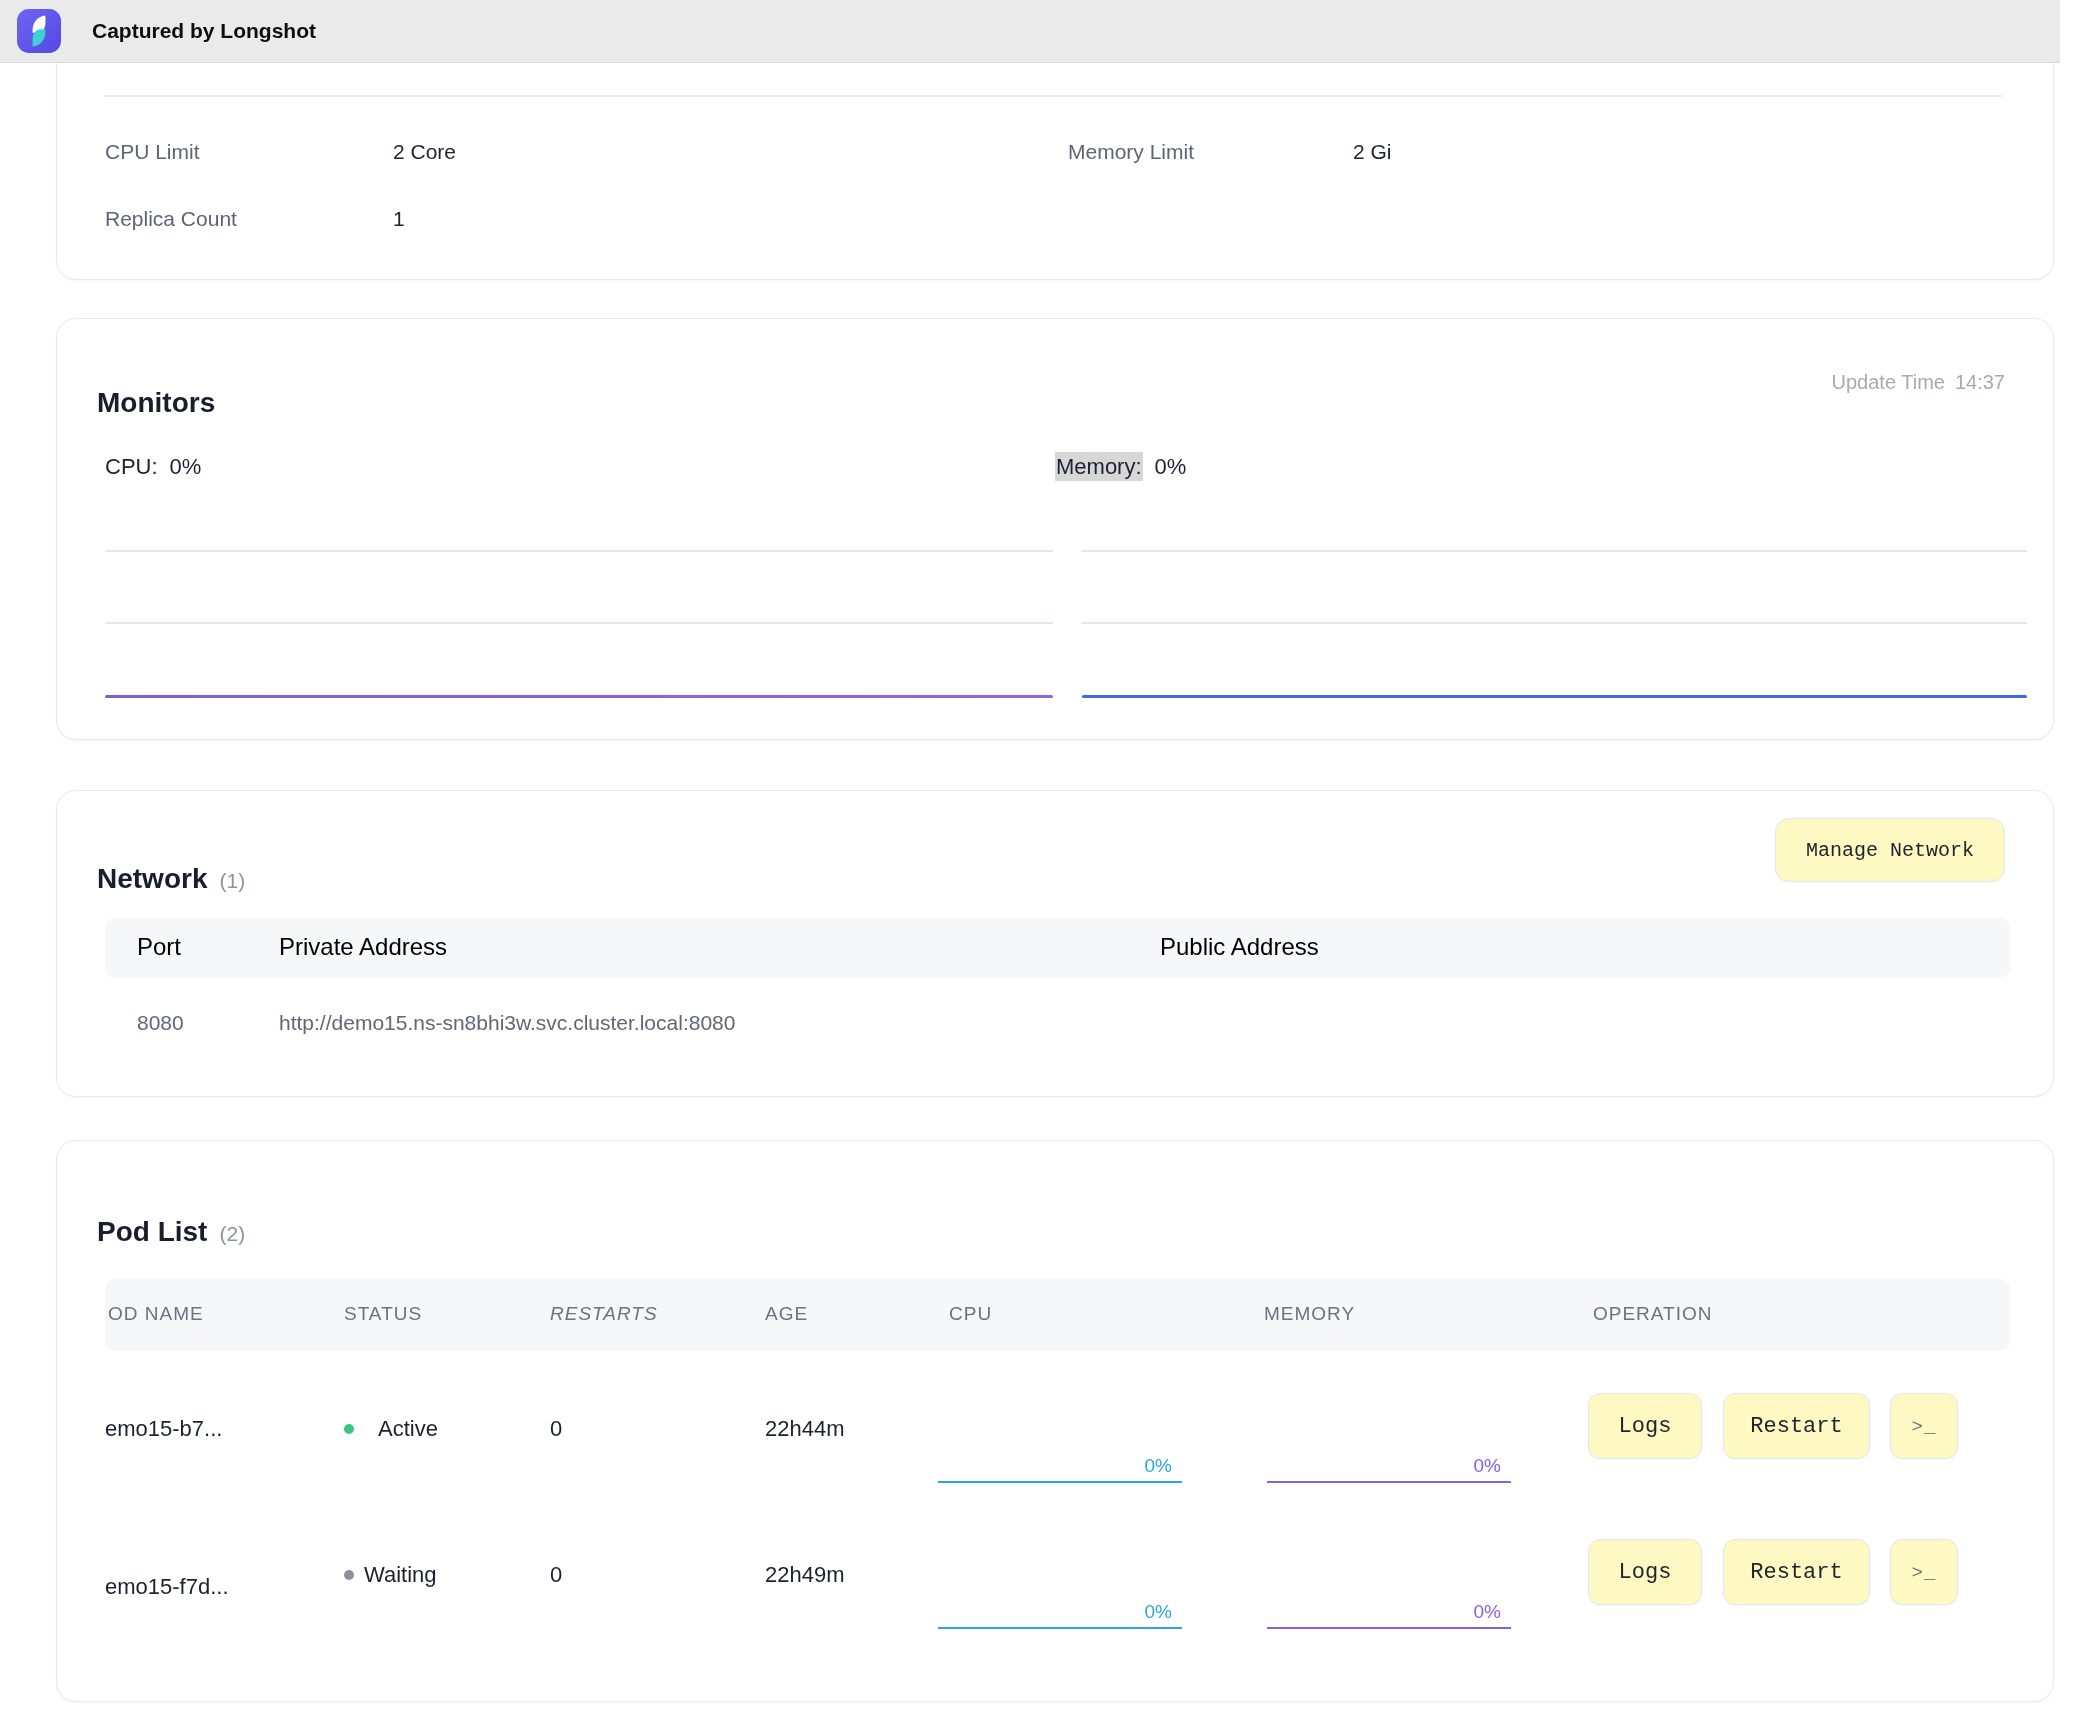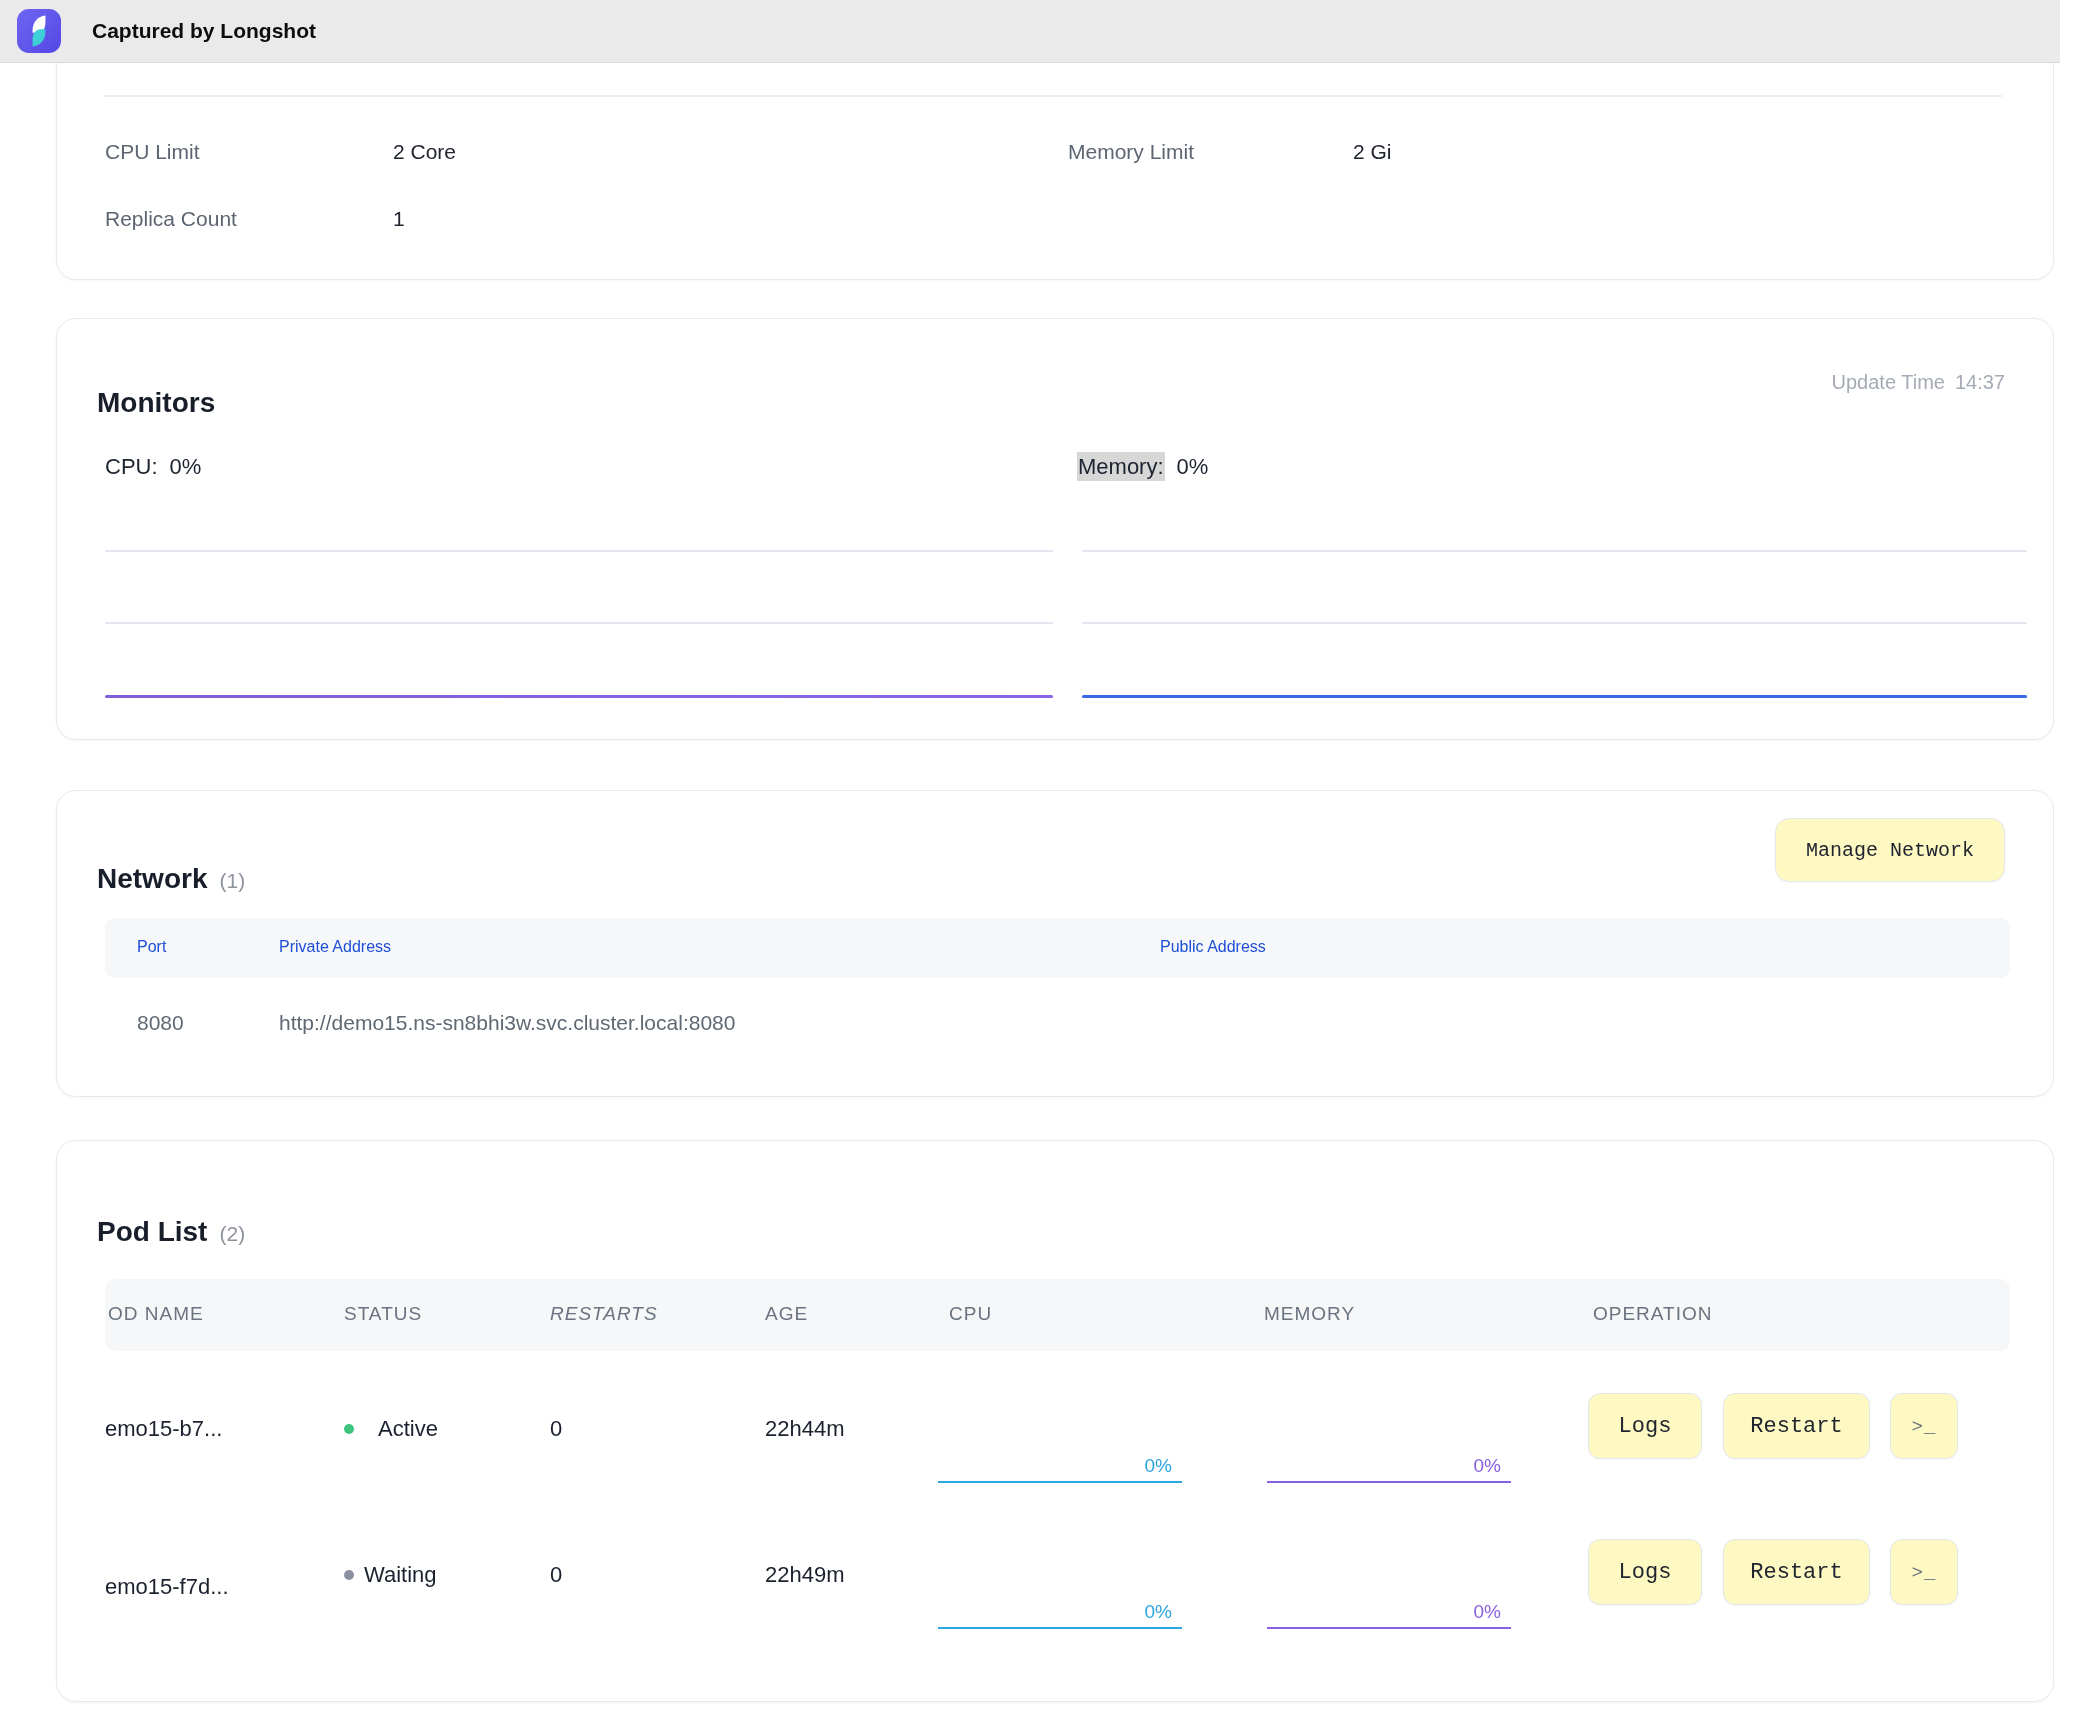--- a/index.html
+++ b/index.html
@@ -102,7 +102,7 @@
     <div class="monitor-label" style="left:48px;">
       <span>CPU:</span><span class="val">0%</span>
     </div>
-    <div class="monitor-label" style="left:1004px;padding-left:16px;">
+    <div class="monitor-label" style="left:982px;padding-left:16px;">
       <span class="hl">Memory:</span><span class="val">0%</span>
     </div>
 

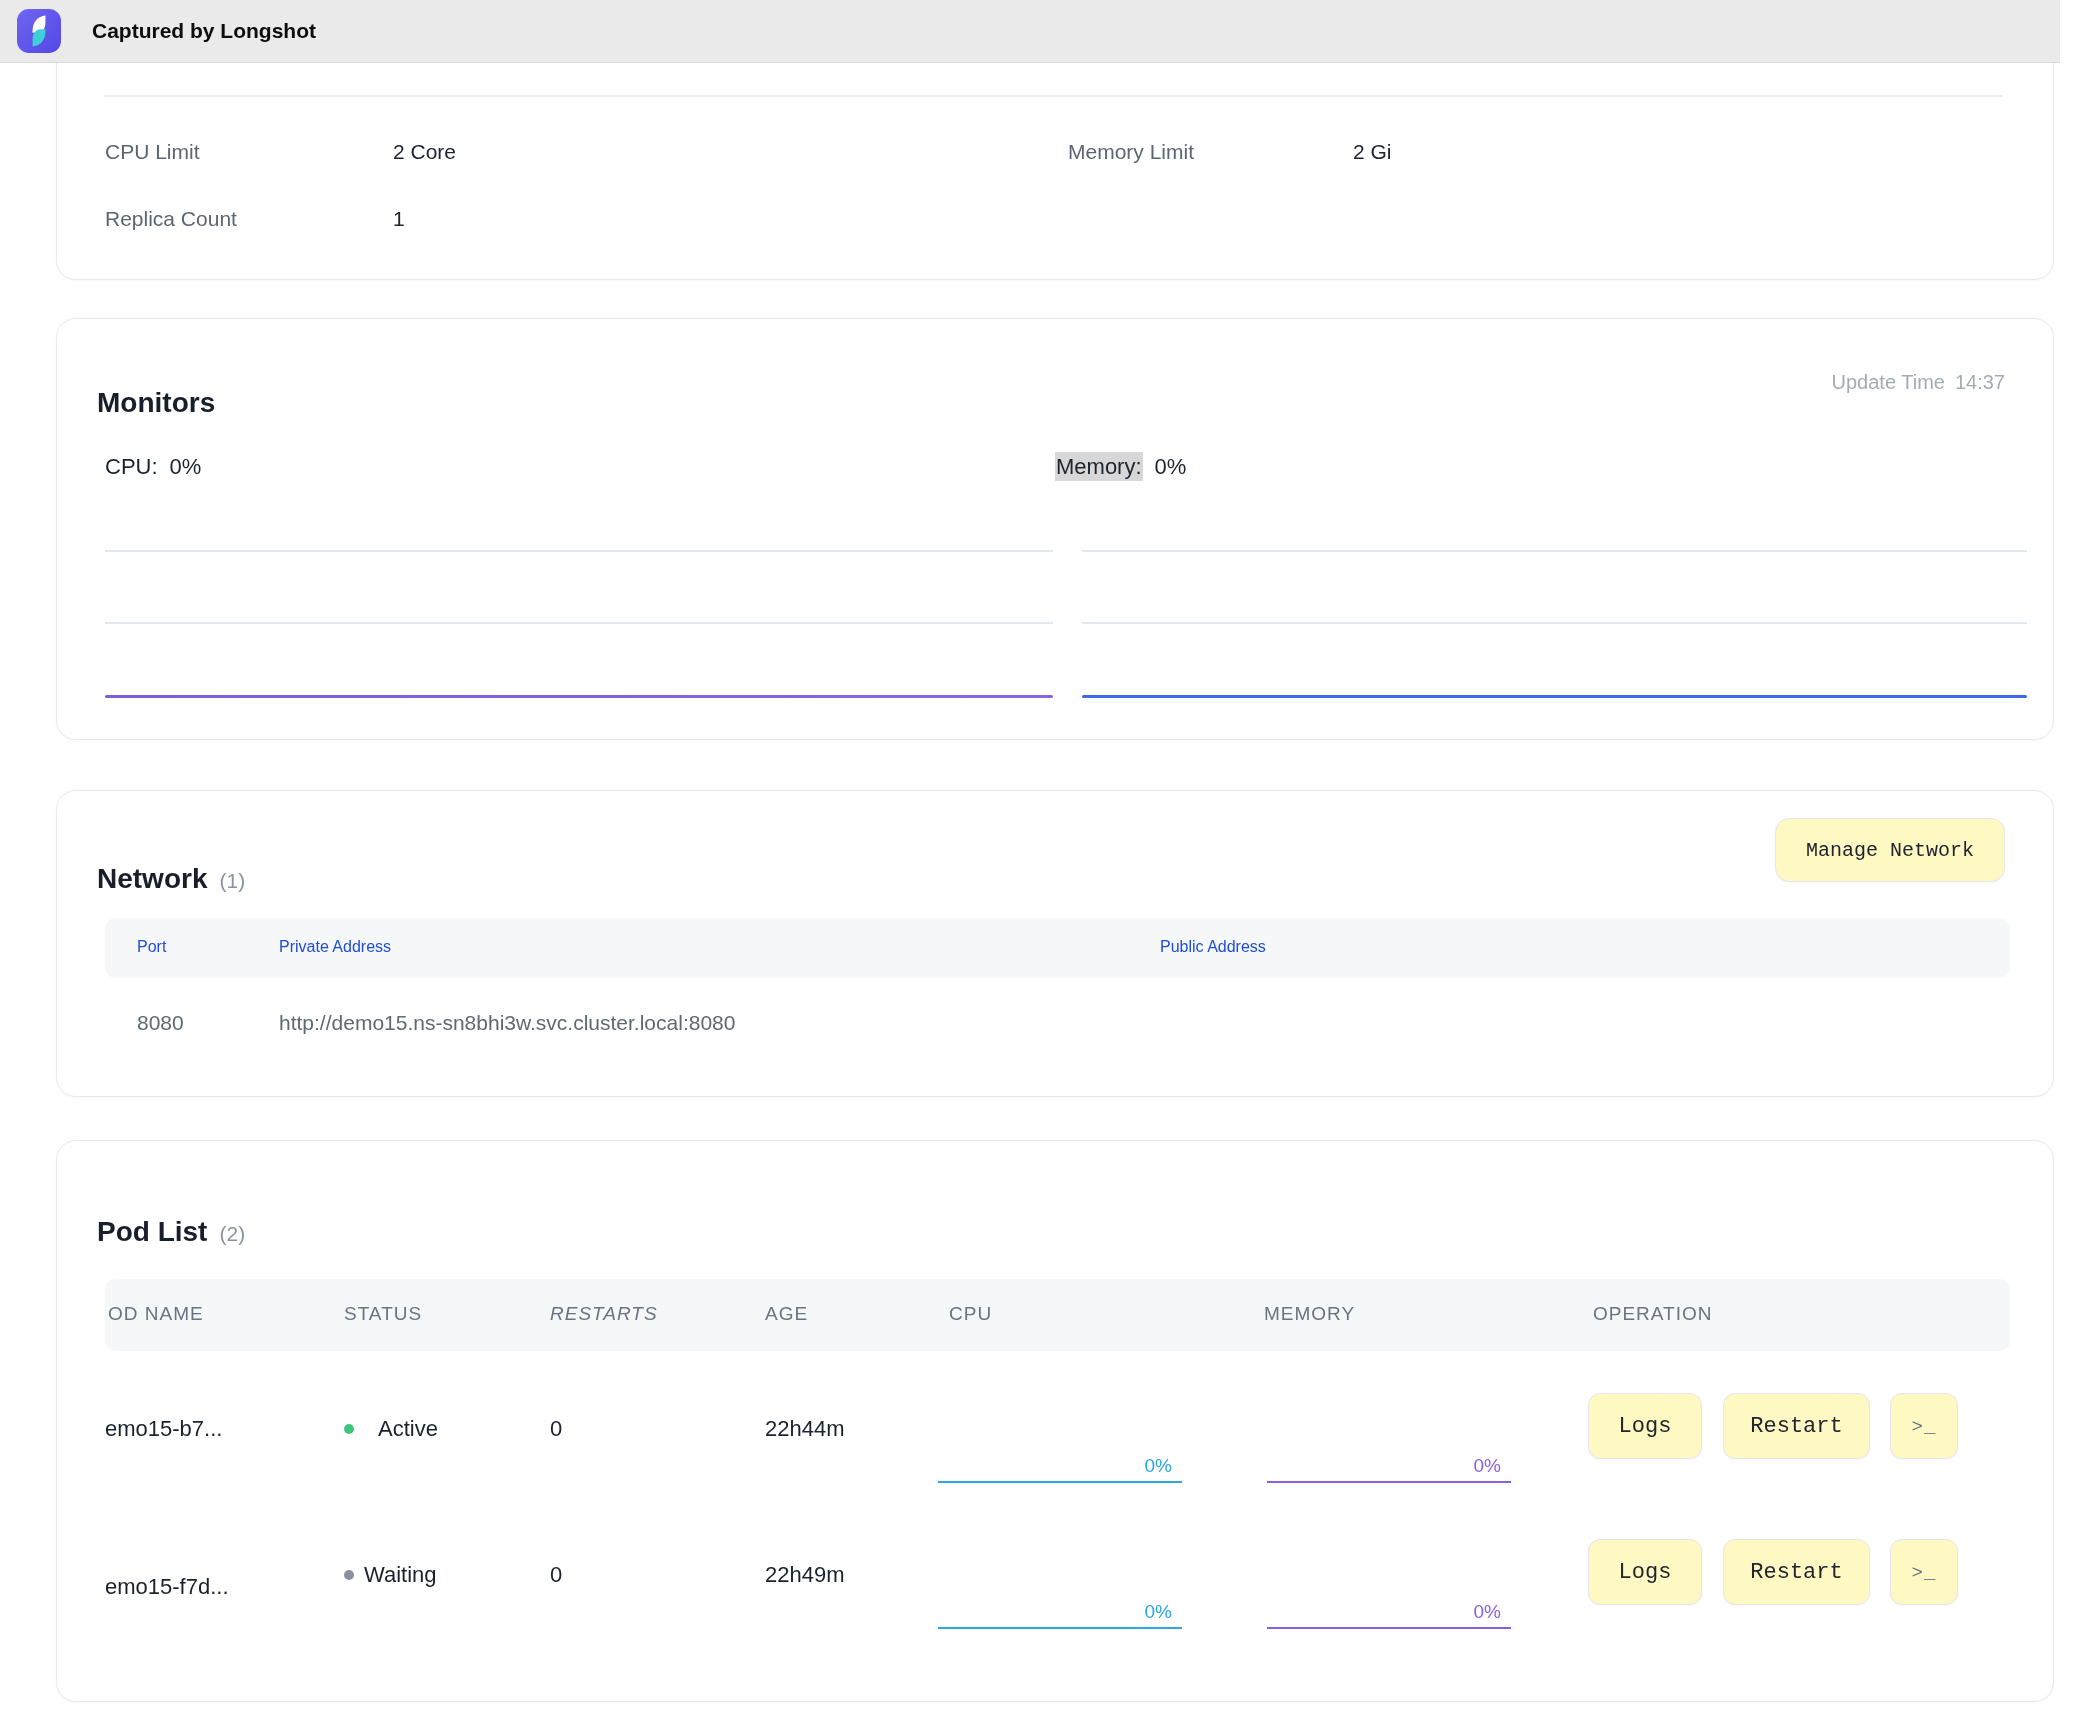--- a/index.html
+++ b/index.html
@@ -48,7 +48,7 @@
   .manage-btn{position:absolute;right:48px;top:27px;height:64px;padding:0 30px;font-size:20px;}
   .table-head{position:absolute;left:48px;width:1905px;background:#f6f7f8;border-radius:10px;}
   .net-head{top:127px;height:60px;}
-  .th{position:absolute;font-size:16px;color:#1d4ed8;line-height:26px;}
+  .th{position:absolute;font-size:24px;color:#000000;line-height:26px;}
   .net-th{top:143px;}
   .net-cell{position:absolute;top:218px;font-size:21px;color:#5f6974;line-height:28px;}
   .pub-cell{position:absolute;left:1103px;top:212px;display:flex;align-items:center;}

